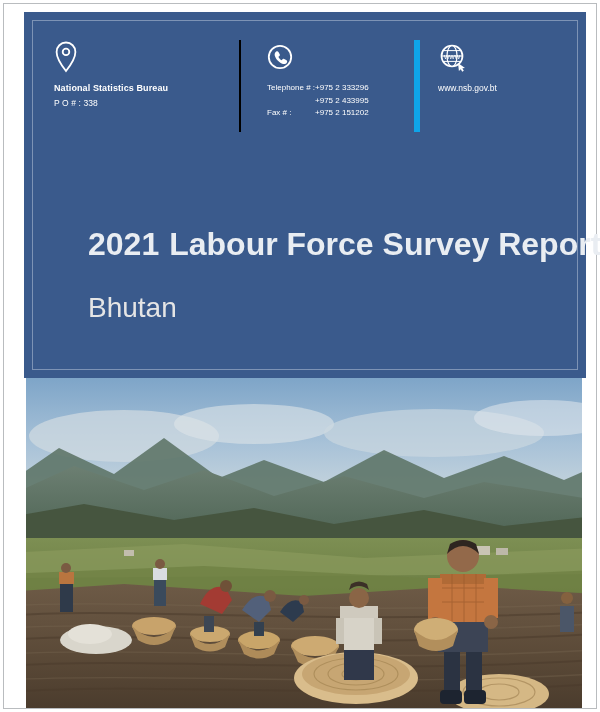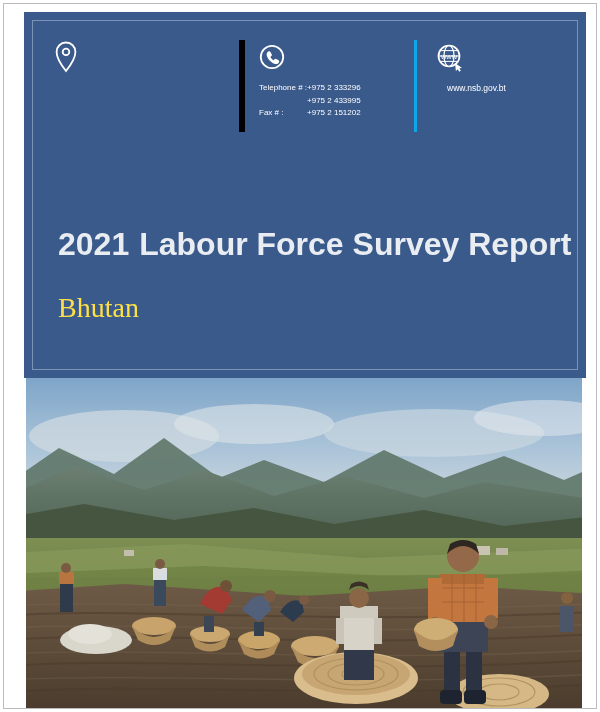--- a/index.html
+++ b/index.html
@@ -70,7 +70,7 @@
   }
   .cb-1 { width: 185px; padding-right: 12px; }
   .cb-2 { width: 175px; padding-left: 14px; border-left: 6px solid #000000; min-height: 92px; }
-  .cb-3 { width: 140px; padding-left: 18px; border-left: 3px solid #0ea5e9; min-height: 92px; }
+  .cb-3 { width: 140px; padding-left: 18px; border-left: 6px solid #0ea5e9; min-height: 92px; }
 
   .icon-box {
     height: 34px;

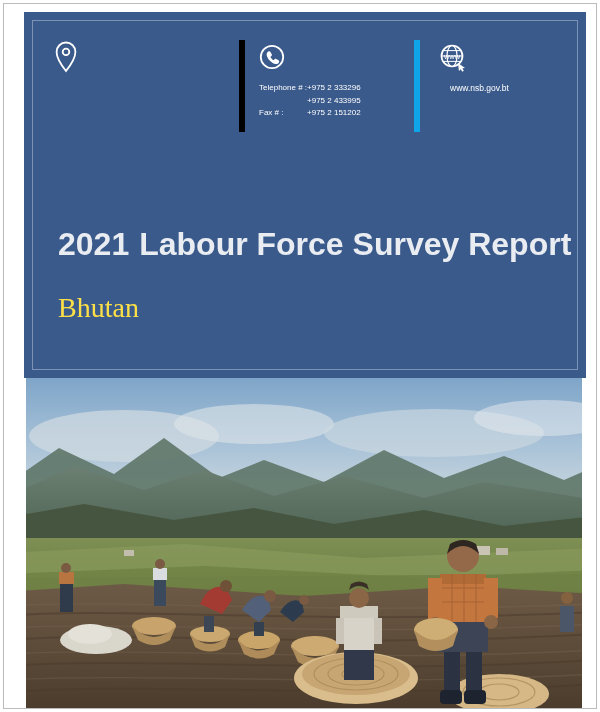--- a/index.html
+++ b/index.html
@@ -185,6 +185,7 @@
           </svg>
         </div>
         <div class="org-lines">
+          <span class="org-name">National Statistics Bureau</span>
         </div>
       </div>
 

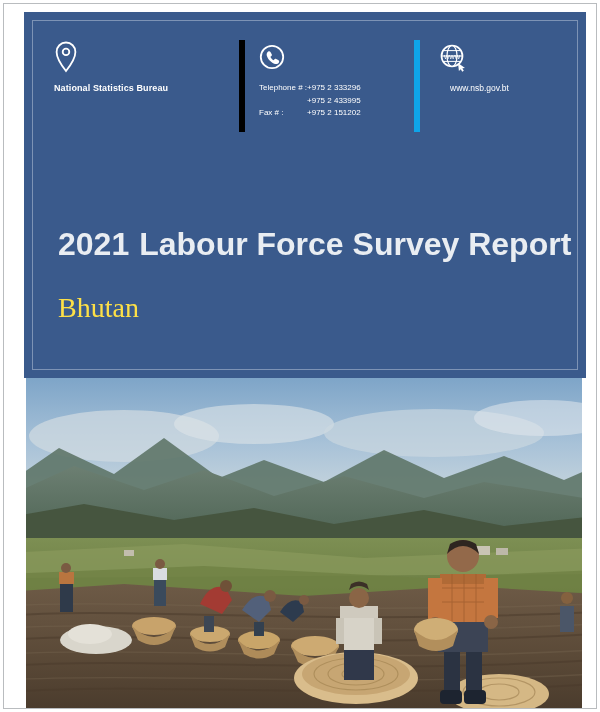--- a/index.html
+++ b/index.html
@@ -69,7 +69,7 @@
     box-sizing: border-box;
   }
   .cb-1 { width: 185px; padding-right: 12px; }
-  .cb-2 { width: 175px; padding-left: 14px; border-left: 6px solid #000000; min-height: 92px; }
+  .cb-2 { width: 175px; padding-left: 26px; border-left: 2px solid #000000; min-height: 92px; }
   .cb-3 { width: 140px; padding-left: 18px; border-left: 6px solid #0ea5e9; min-height: 92px; }
 
   .icon-box {

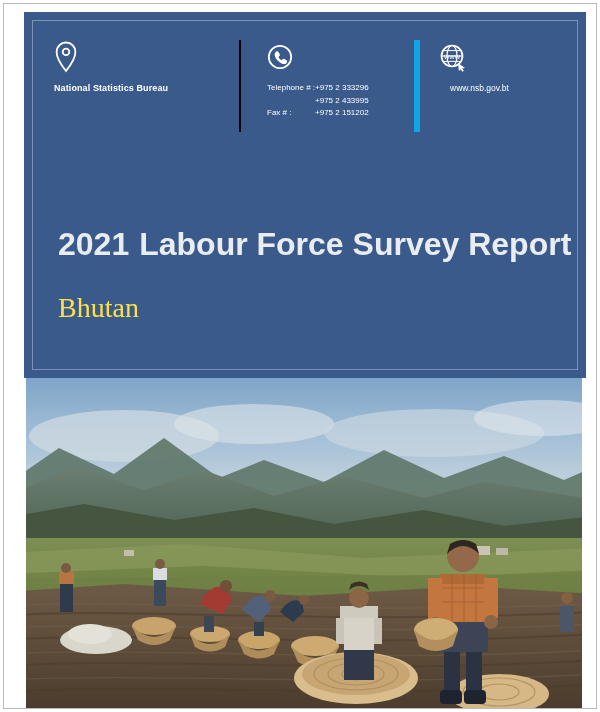--- a/index.html
+++ b/index.html
@@ -107,7 +107,6 @@
     color: #ffffff;
     font-size: 8.5px;
     line-height: 12px;
-    margin-left: 12px;
   }
 
   

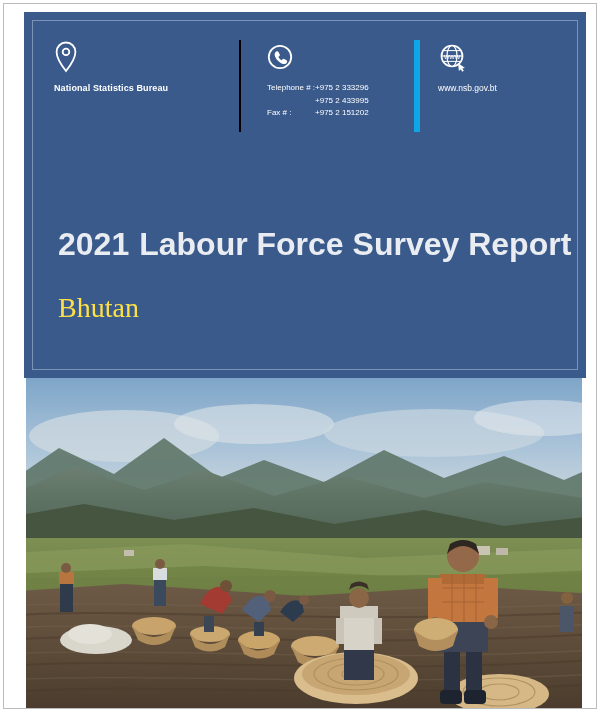--- a/index.html
+++ b/index.html
@@ -185,6 +185,7 @@
         </div>
         <div class="org-lines">
           <span class="org-name">National Statistics Bureau</span>
+          <span class="org-line">P O # : 338</span>
         </div>
       </div>
 

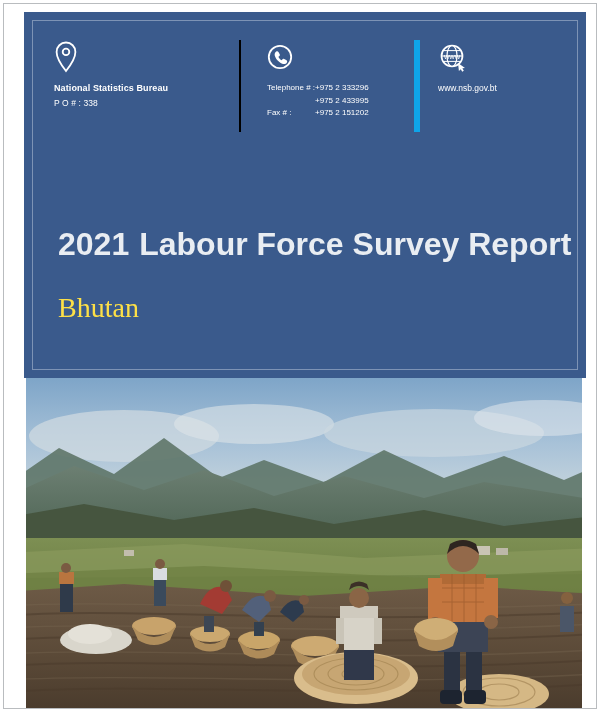--- a/index.html
+++ b/index.html
@@ -112,7 +112,7 @@
   
   .title-wrap {
     position: absolute;
-    left: 34px;
+    left: 64px;
     top: 212px;
     width: 500px;
   }

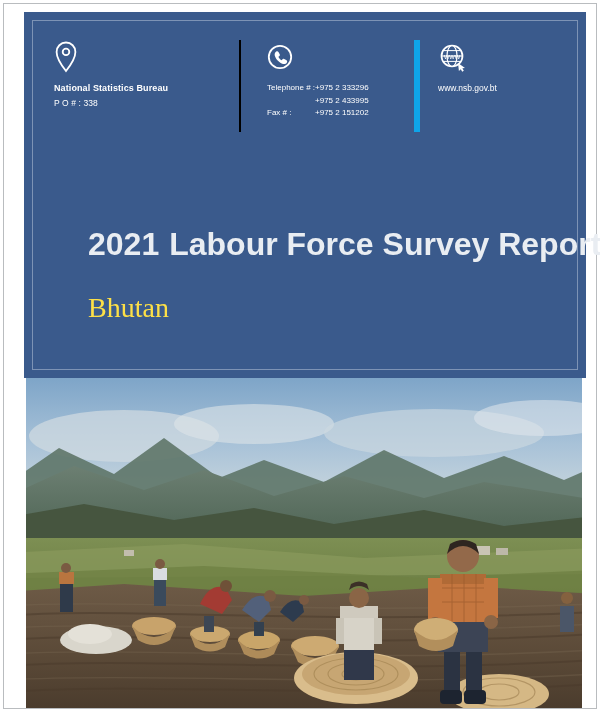--- a/index.html
+++ b/index.html
@@ -126,12 +126,11 @@
   }
   .doc-title .year { margin-right: 10px; }
   .doc-subtitle {
-    color: #fde047;
+    color: #e5e5e5;
     font-size: 28px;
     font-weight: normal;
     line-height: 36px;
     margin-top: 26px;
-    font-family: Liberation Serif, serif;
   }
 
   

